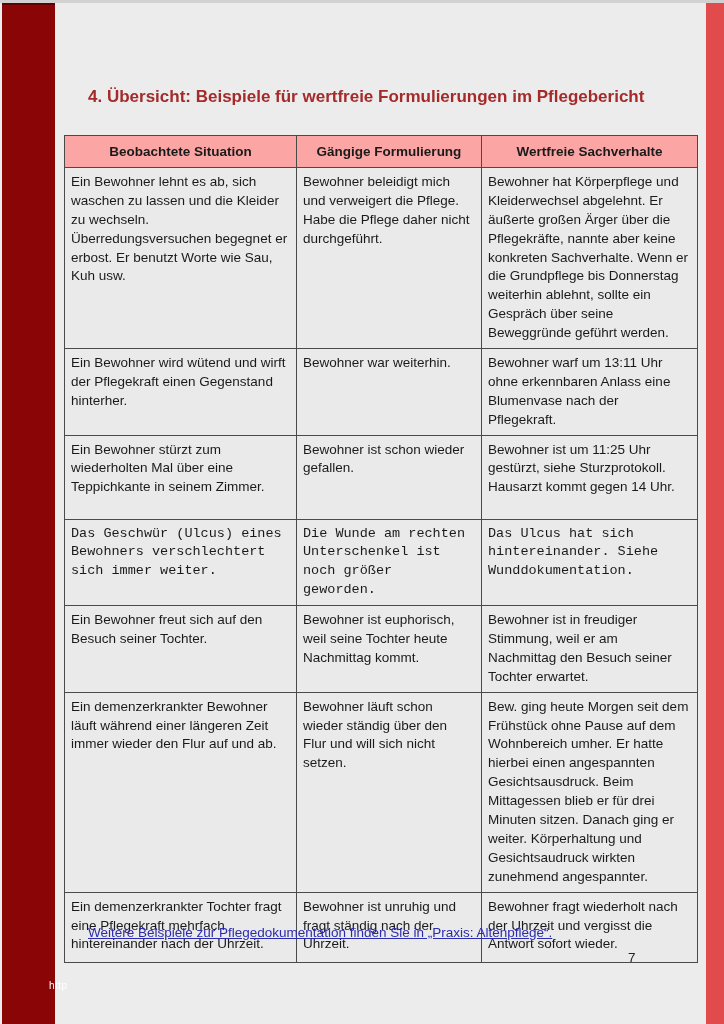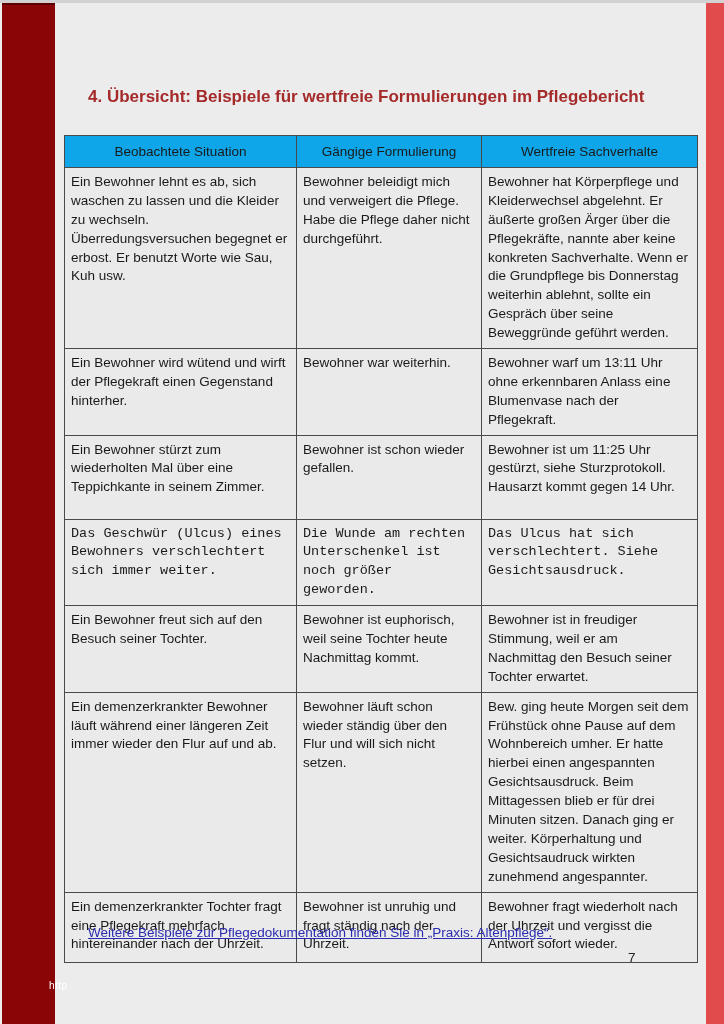--- a/index.html
+++ b/index.html
@@ -48,8 +48,8 @@
     color:#1a1a1a;
   }
   table.main th {
-    background:#0ea5e9;
-    font-weight:normal;
+    background:#fca5a5;
+    font-weight:bold;
     text-align:center;
     padding:8px 16px;
     height:32px;

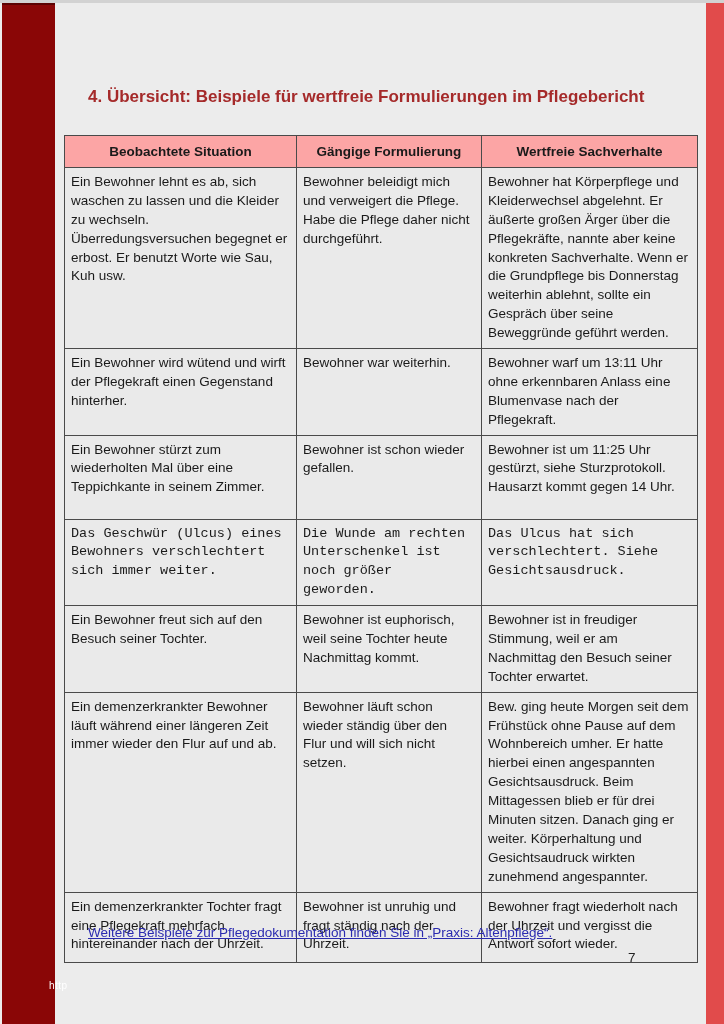--- a/index.html
+++ b/index.html
@@ -127,7 +127,7 @@
       <tr class="r4">
         <td>Das Geschwür (Ulcus) eines Bewohners verschlechtert sich immer weiter.</td>
         <td>Die Wunde am rechten Unterschenkel ist noch größer geworden.</td>
-        <td>Das Ulcus hat sich verschlechtert. Siehe Gesichtsausdruck.</td>
+        <td>Das Ulcus hat sich hintereinander. Siehe Wunddokumentation.</td>
       </tr>
       <tr class="r5">
         <td>Ein Bewohner freut sich auf den Besuch seiner Tochter.</td>

